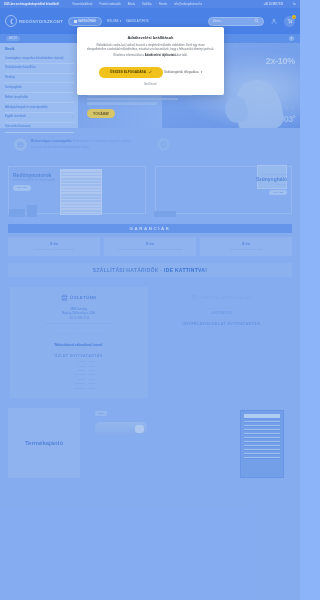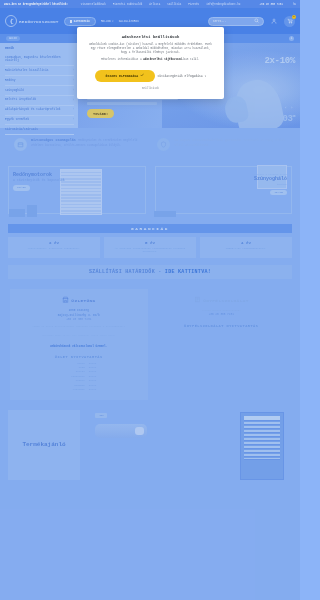--- a/index.html
+++ b/index.html
@@ -11,7 +11,7 @@
     font-size: 4px;
     color: #2d5bb9;
   }
-  .page { position: absolute; inset: 0; overflow: hidden; font-family: Liberation Mono, monospace; }
+  .page { position: absolute; inset: 0; overflow: hidden; }
 
   
   .topbar {

